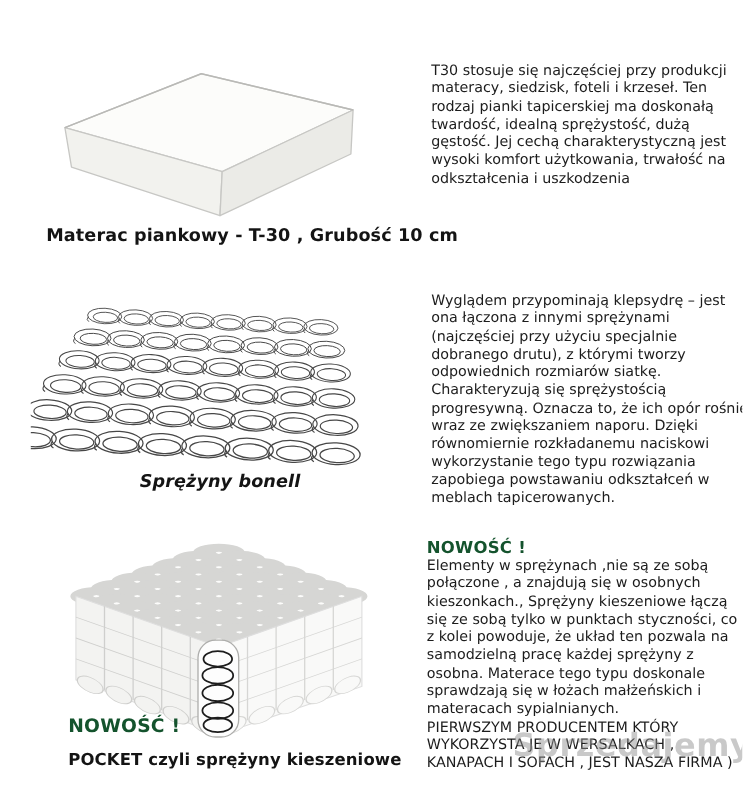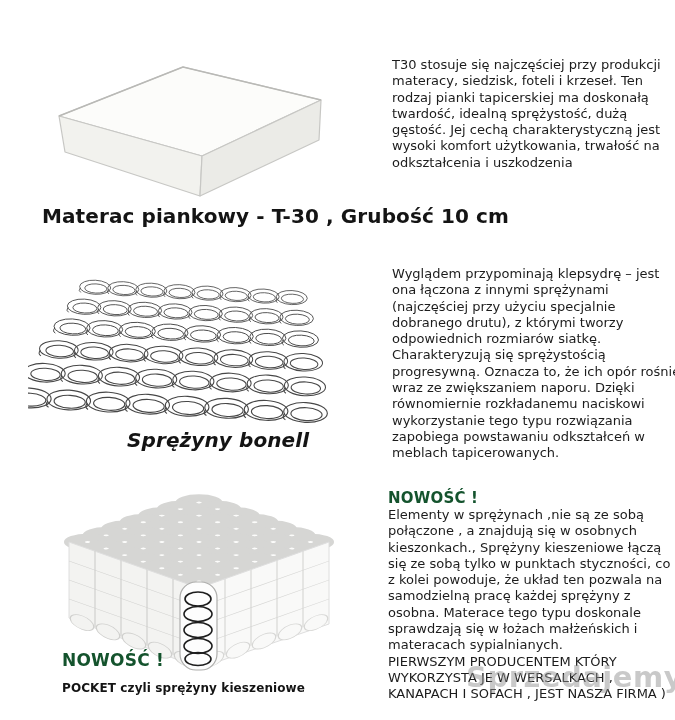--- a/index.html
+++ b/index.html
@@ -13,7 +13,7 @@
     white-space:pre-line;
   }
   .caption{
-    font-weight:bold;font-size:20px;color:#141414;letter-spacing:.1px;white-space:nowrap;
+    font-weight:bold;font-size:16px;color:#141414;letter-spacing:.1px;white-space:nowrap;
   }
   .caption-sm{font-size:12px;}
   .red-heading{

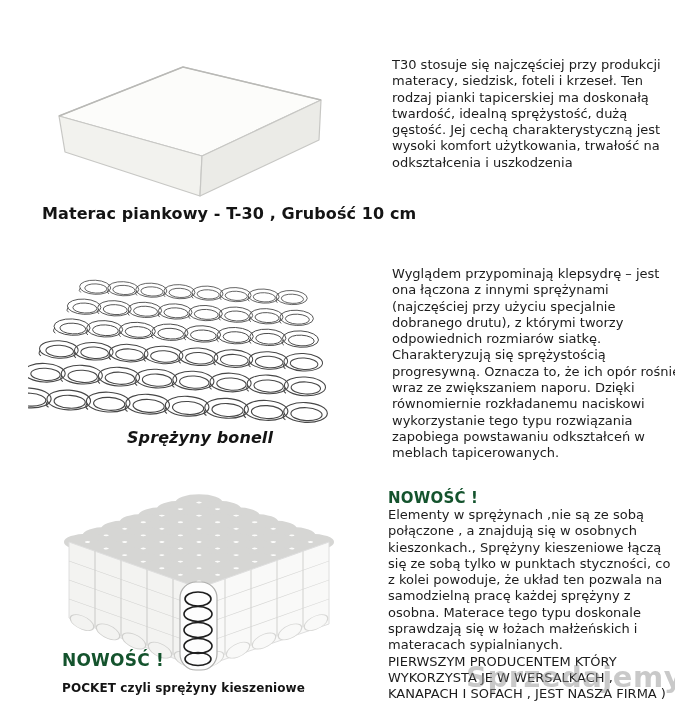--- a/index.html
+++ b/index.html
@@ -15,7 +15,7 @@
   .caption{
     font-weight:bold;font-size:16px;color:#141414;letter-spacing:.1px;white-space:nowrap;
   }
-  .caption-sm{font-size:12px;}
+  .caption-sm{font-size:15px;}
   .red-heading{
     font-weight:bold;font-size:15px;color:#14532d;letter-spacing:.2px;white-space:nowrap;
   }

